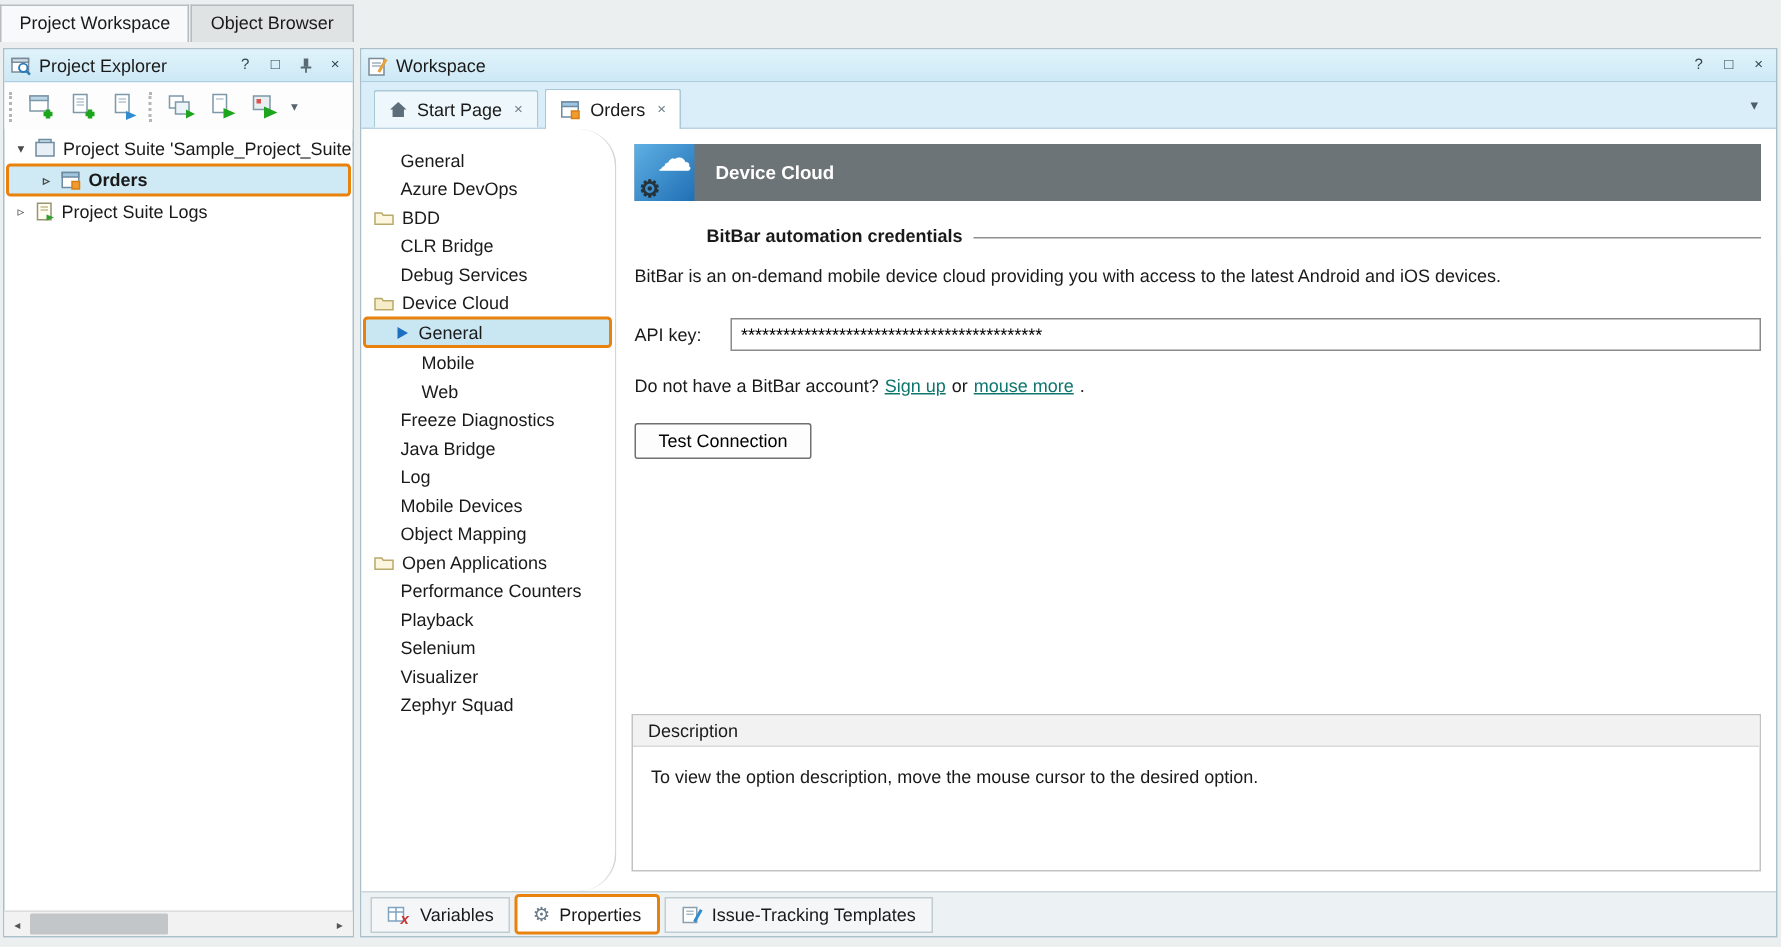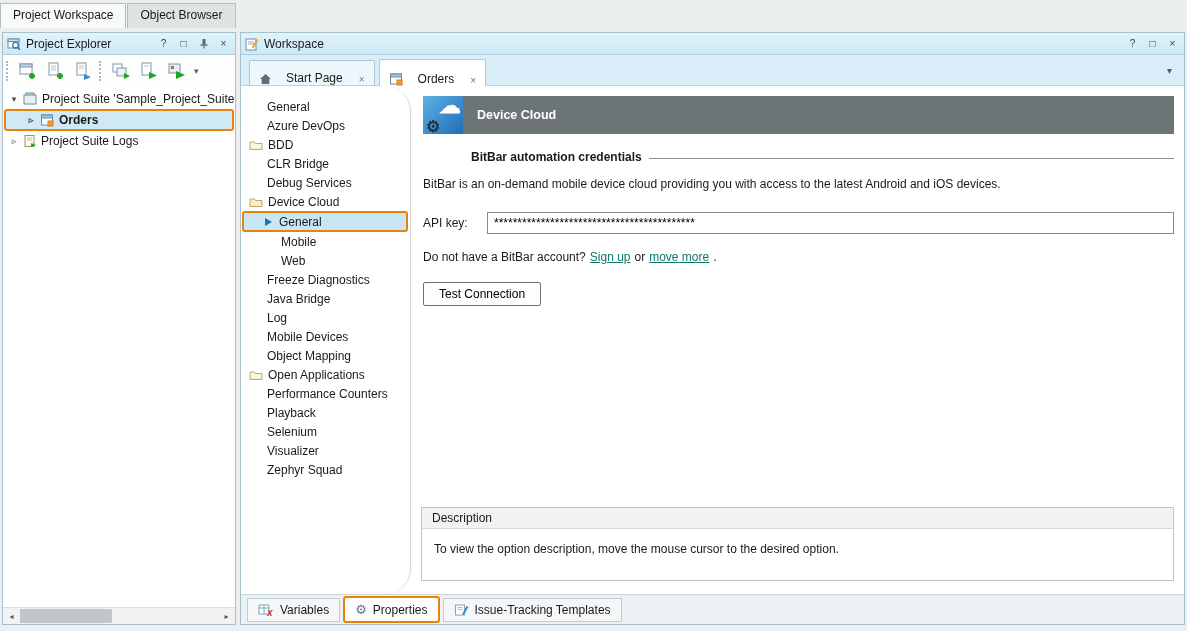--- a/index.html
+++ b/index.html
@@ -43,7 +43,7 @@
   .right-panel { flex:1; margin-left:4px; border:1px solid #a9c0cb; background:#fff; display:flex; flex-direction:column; }
 
   .doc-tabs { height:31px; flex:0 0 31px; background:#d9eef8; display:flex; align-items:flex-end; gap:4px; padding:0 8px; border-bottom:1px solid #b9d4e0; }
-  .doc-tab { height:25px; display:flex; align-items:flex-end; gap:14px; padding:0 9px; background:#eef7fb; border:1px solid #aac9d6; border-bottom:none; border-radius:2px 2px 0 0; cursor:pointer; }
+  .doc-tab { height:25px; display:flex; align-items:center; gap:6px; padding:8px 9px; background:#eef7fb; border:1px solid #aac9d6; border-bottom:none; border-radius:2px 2px 0 0; cursor:pointer; }
   .doc-tab.active { background:#fff; margin-bottom:-1px; height:27px; }
   .tab-close { font-size:10px; color:#6d7d87; margin-left:2px; }
   .tabs-caret { margin-left:auto; align-self:center; color:#4e5e68; font-size:10px; padding:0 4px; cursor:pointer; }

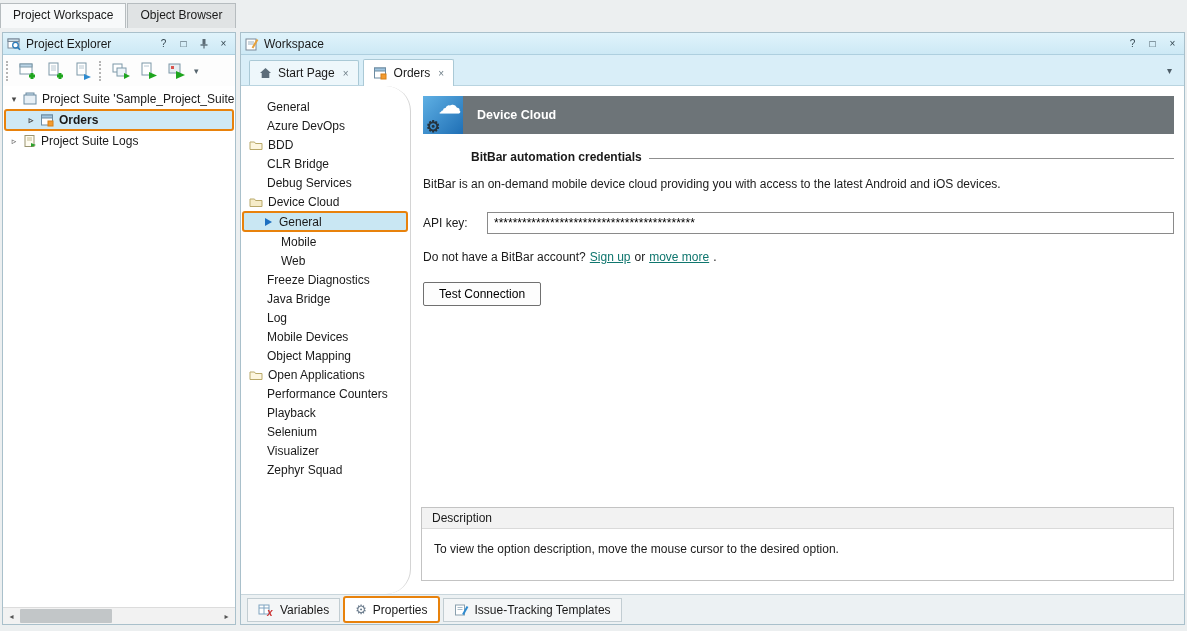--- a/index.html
+++ b/index.html
@@ -374,7 +374,7 @@
             <span>Do not have a BitBar account?</span>
             <span class="link">Sign up</span>
             <span>or</span>
-            <span class="link">move more</span>
+            <span class="link">mouse more</span>
               <span>.</span>
           </div>
 

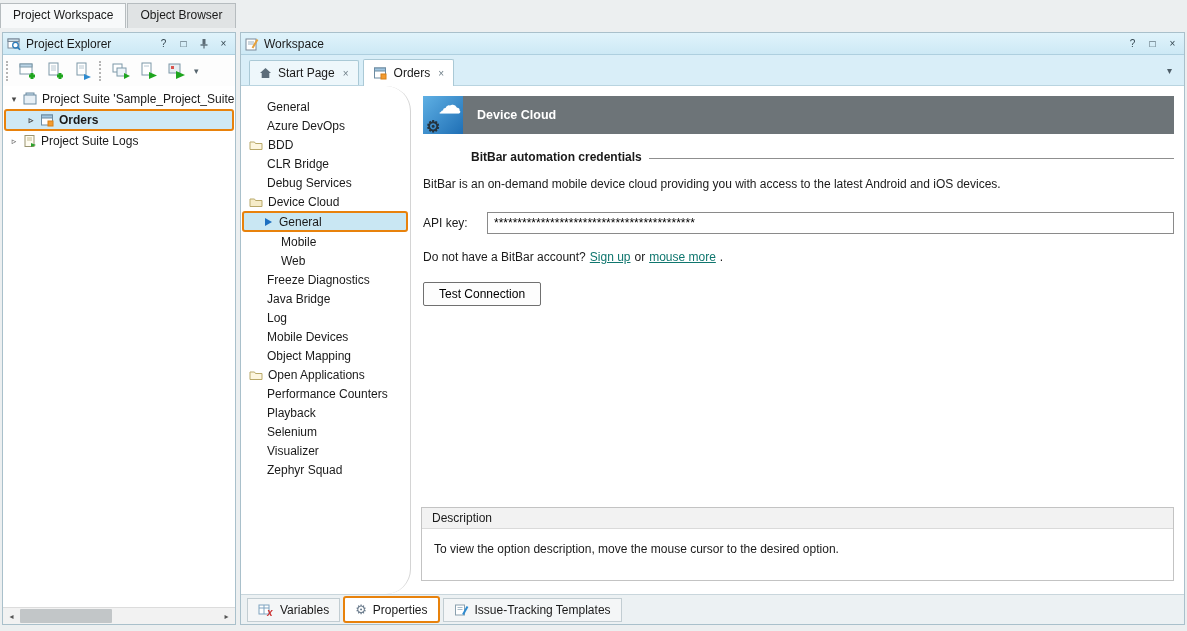--- a/index.html
+++ b/index.html
@@ -80,7 +80,7 @@
 
   .test-btn { margin-top:18px; display:inline-block; padding:4px 15px; border:1px solid #707070; background:#fdfdfd; border-radius:2px; font-family:"Liberation Sans", sans-serif; font-size:12px; cursor:pointer; }
 
-  .desc-panel { position:absolute; left:10px; right:10px; bottom:13px; height:74px; border:1px solid #c3c3c3; background:#fff; }
+  .desc-panel { position:absolute; left:10px; right:10px; bottom:13px; height:105px; border:1px solid #c3c3c3; background:#fff; }
   .desc-header { height:21px; background:#f2f2f2; border-bottom:1px solid #dadada; display:flex; align-items:center; padding-left:10px; }
   .desc-body { padding:13px 12px; }
 

